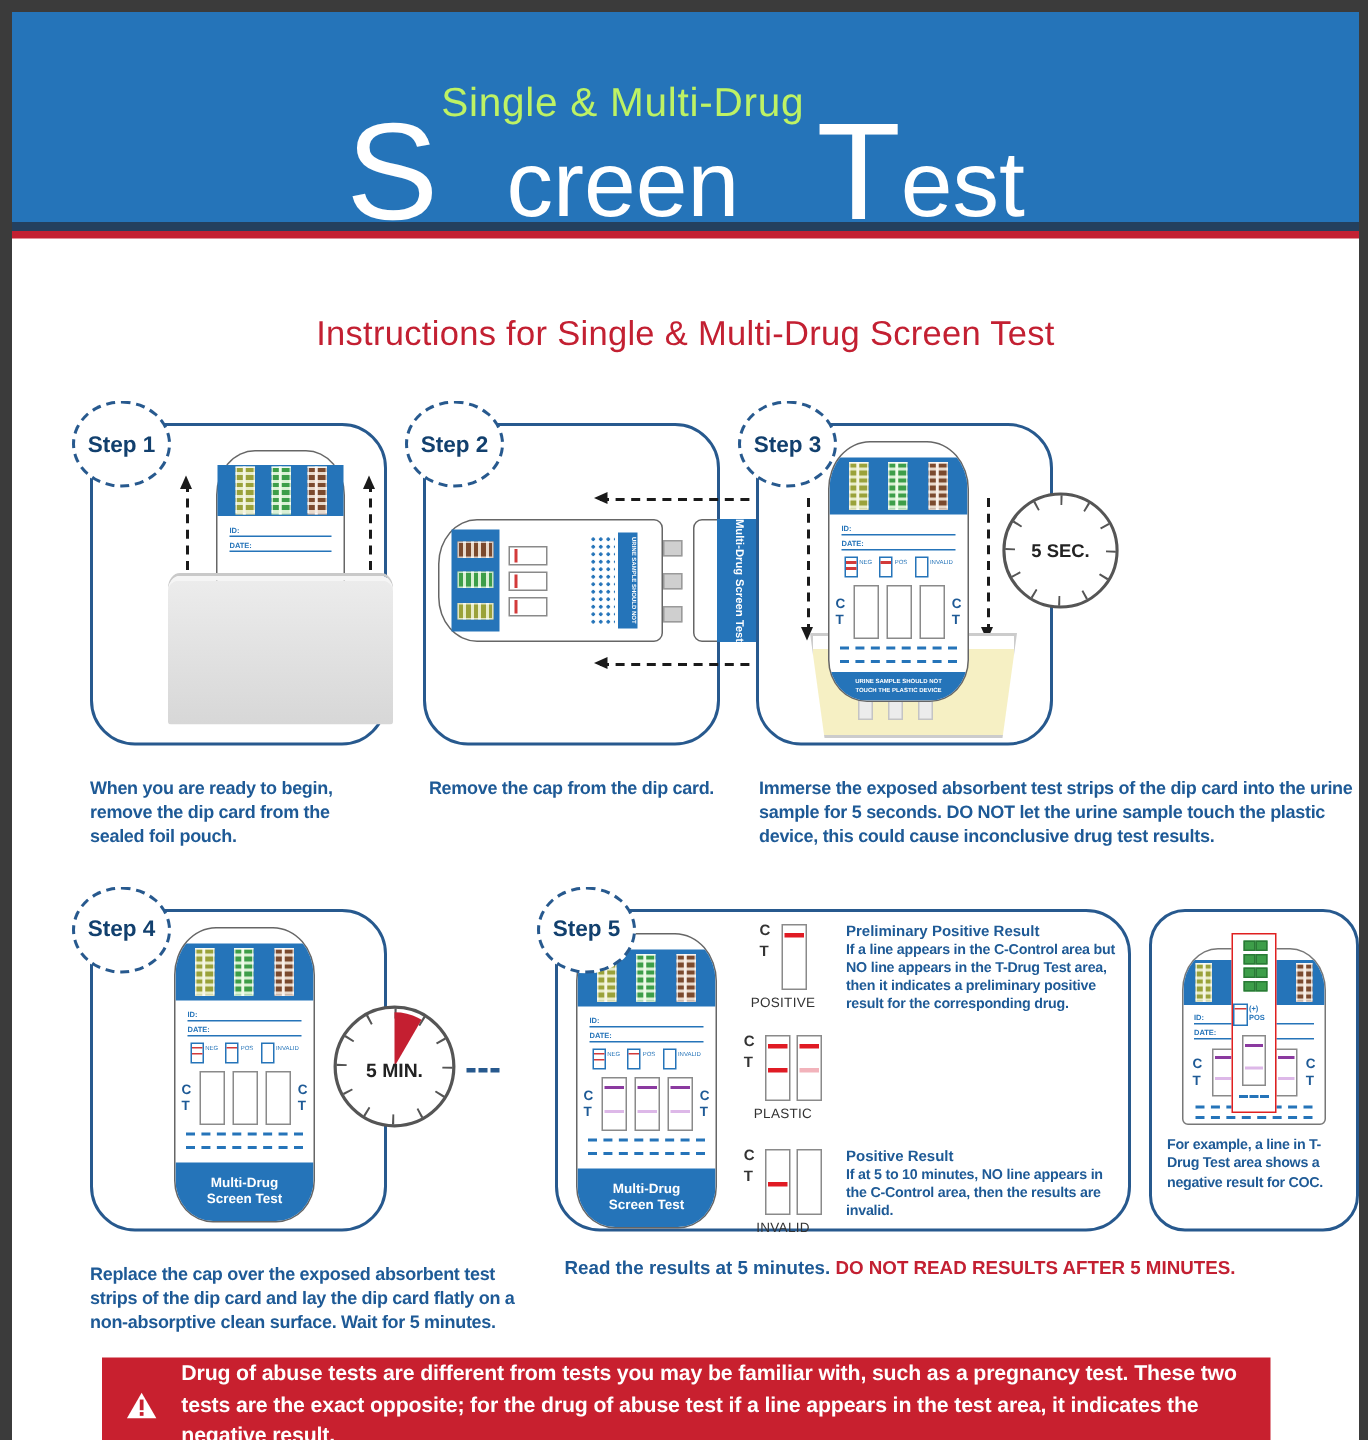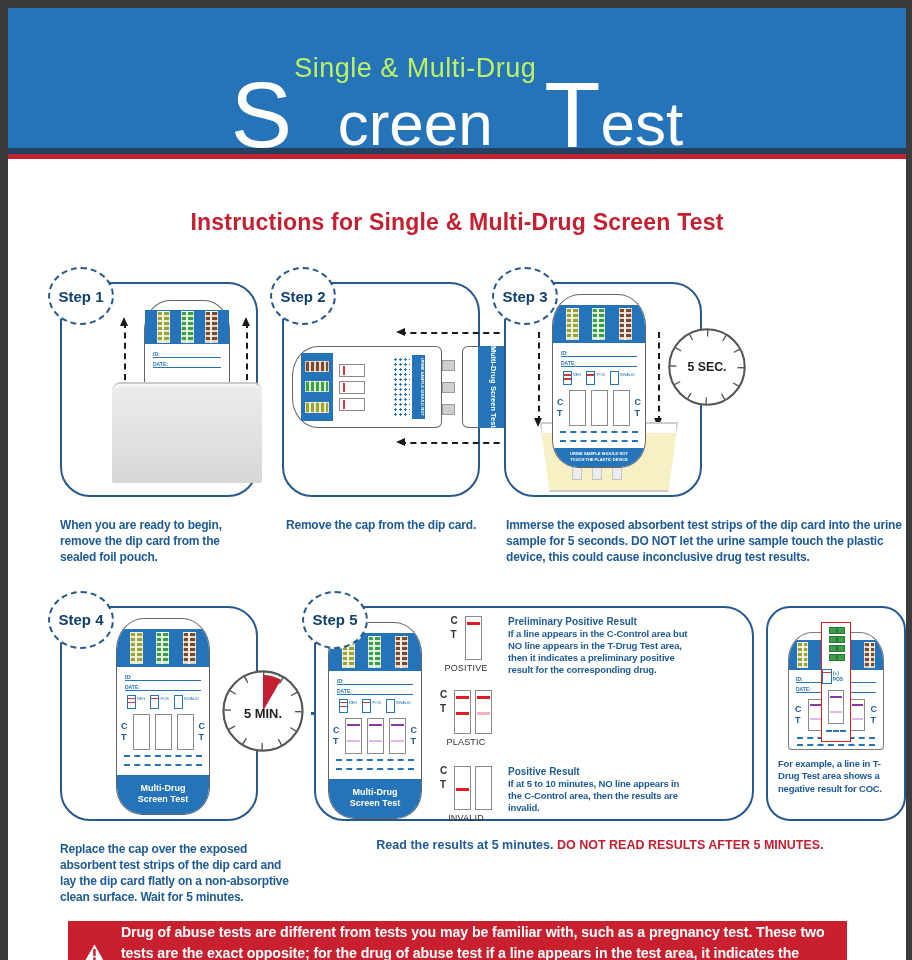--- a/index.html
+++ b/index.html
@@ -21,7 +21,7 @@
   .rule-red{height:5px;background:#c32032;}
 
   
-  .instr{margin-top:50px;text-align:center;font-size:23px;font-weight:bold;color:#c32032;letter-spacing:.2px;}
+  .instr{margin-top:50px;text-align:center;font-size:23px;font-weight:normal;color:#c32032;letter-spacing:.2px;}
 
   
   .row{position:relative;margin-left:52px;display:flex;}

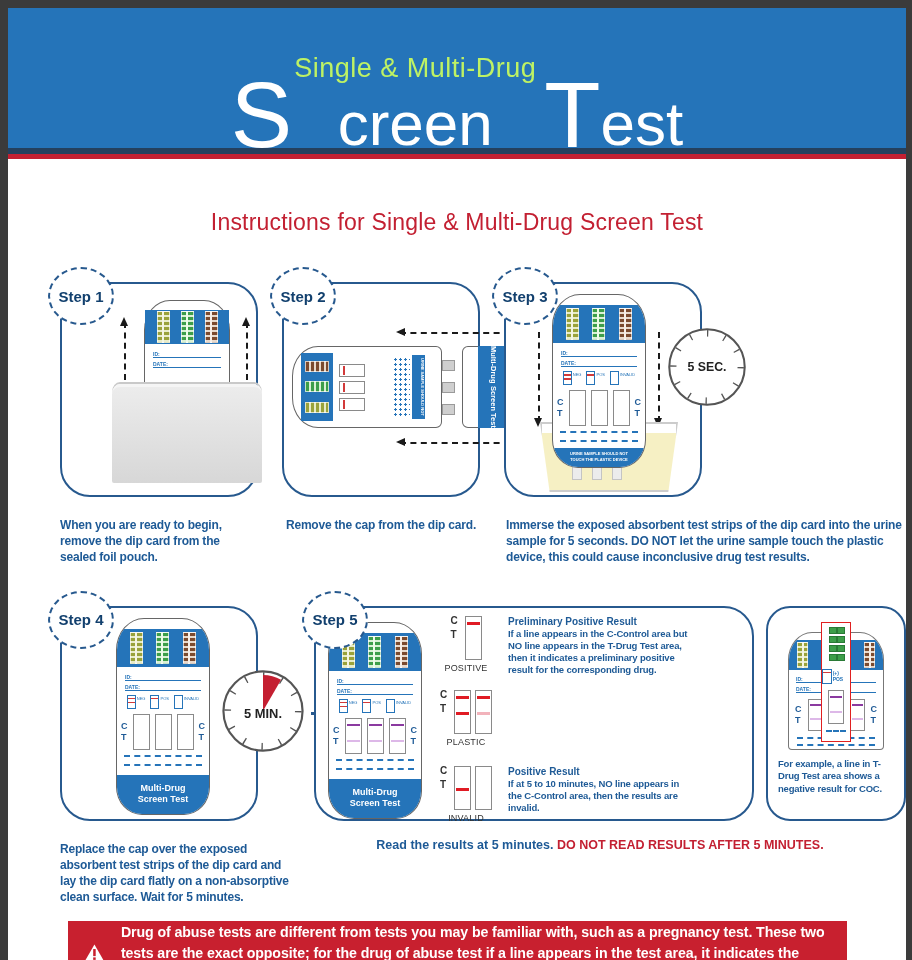--- a/index.html
+++ b/index.html
@@ -30,7 +30,7 @@
   .col{display:flex;flex-direction:column;}
   .stepbox{border:2px solid #27598e;border-radius:30px;position:relative;box-sizing:border-box;background:#fff;}
   .box-s{width:198px;height:215px;}
-  .box-m{width:440px;height:215px;padding-left:22px;}
+  .box-m{width:384px;height:215px;padding-left:22px;}
   .box-p{width:140px;height:215px;border-radius:24px;}
   .badge{position:absolute;top:-17px;left:-14px;width:62px;height:54px;background:#fff;border:2px dashed #27598e;border-radius:50%;display:flex;align-items:center;justify-content:center;font-weight:bold;color:#12406e;font-size:15px;z-index:3;}
   .conn{position:absolute;border-top:3px dashed #27598e;top:106px;}

